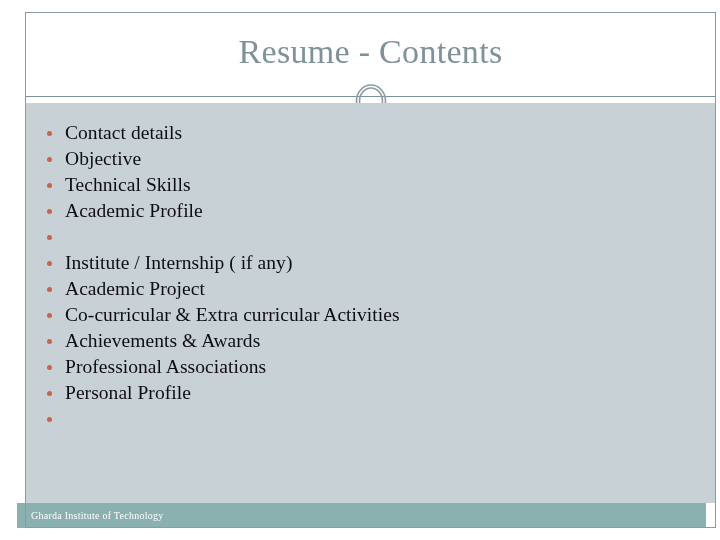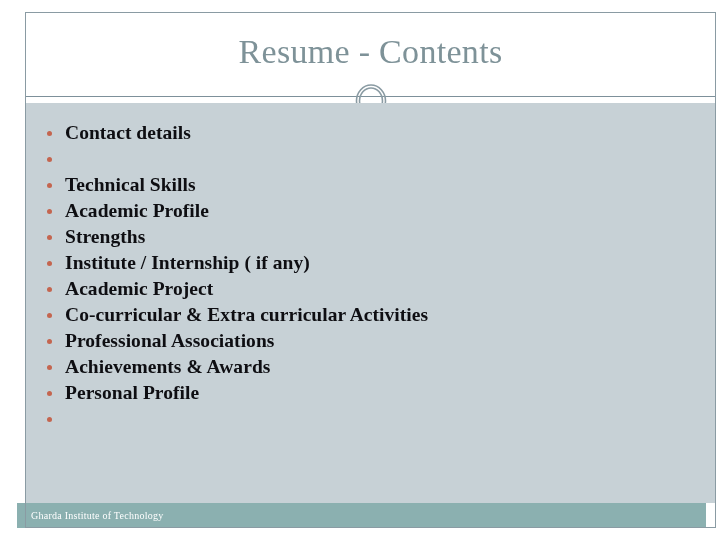--- a/index.html
+++ b/index.html
@@ -114,7 +114,6 @@
     padding-left: 21px;
     margin: 0;
     white-space: nowrap;
-    font-weight: bold;
   }
 
   .item-bullet {

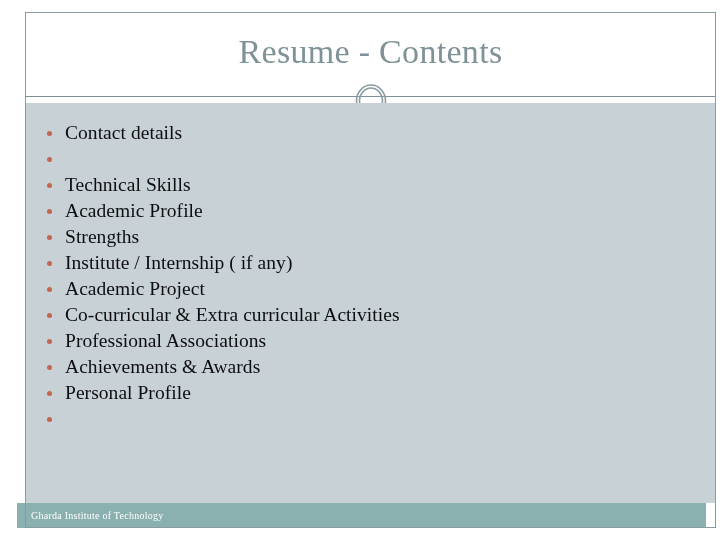--- a/index.html
+++ b/index.html
@@ -182,6 +182,7 @@
 
       <li class="list-item">
         <span class="item-bullet"></span>
+        <span class="item-label">Objective</span>
       </li>
 
       <li class="list-item">

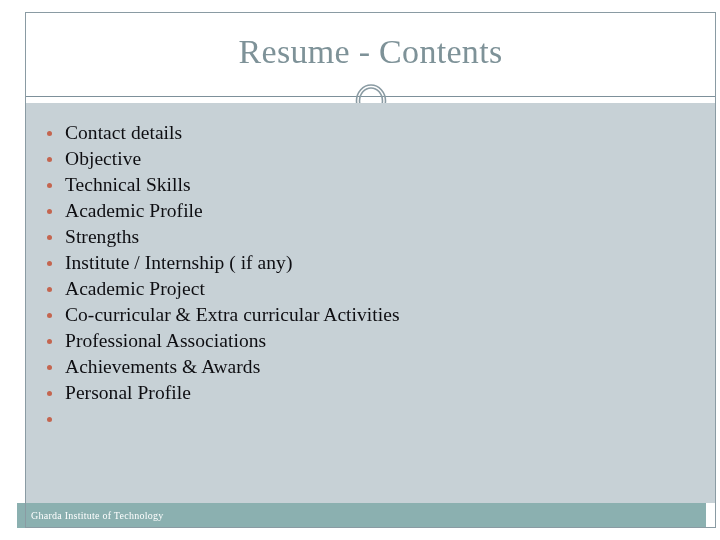--- a/index.html
+++ b/index.html
@@ -197,7 +197,6 @@
 
       <li class="list-item">
         <span class="item-bullet"></span>
-        <span class="item-label">Strengths</span>
       </li>
 
       <li class="list-item">

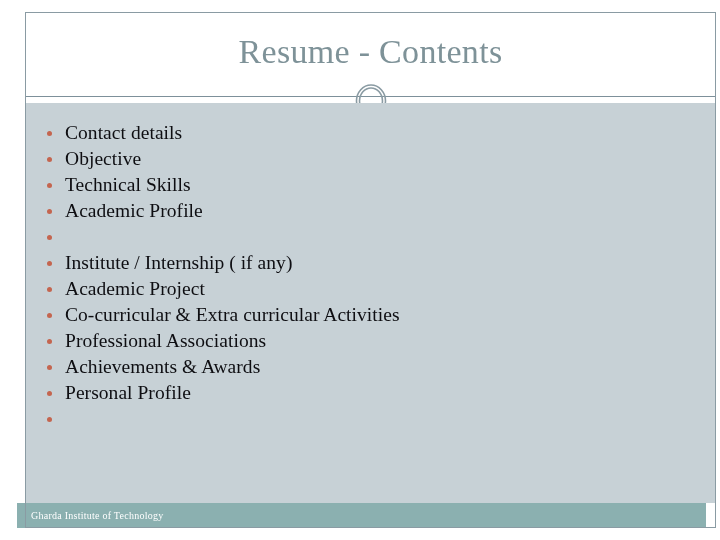--- a/index.html
+++ b/index.html
@@ -216,12 +216,12 @@
 
       <li class="list-item">
         <span class="item-bullet"></span>
+        <span class="item-label">Achievements &amp; Awards</span>
+      </li>
+
+      <li class="list-item">
+        <span class="item-bullet"></span>
         <span class="item-label">Professional Associations</span>
-      </li>
-
-      <li class="list-item">
-        <span class="item-bullet"></span>
-        <span class="item-label">Achievements &amp; Awards</span>
       </li>
 
       <li class="list-item">

